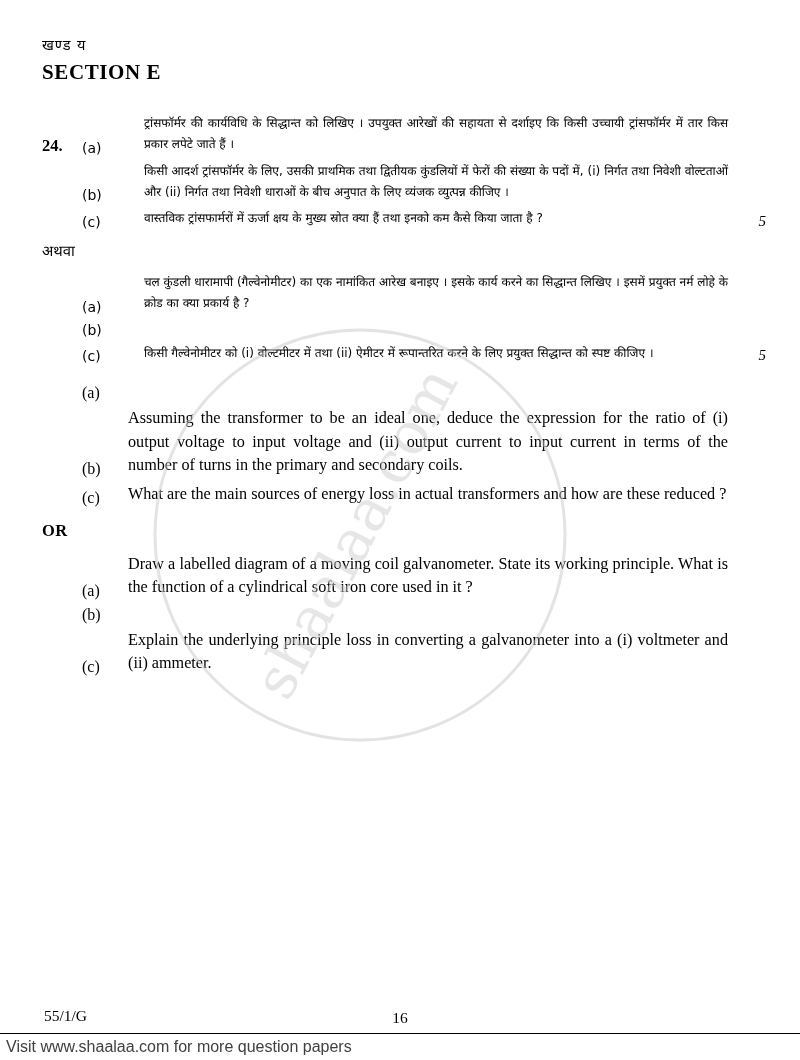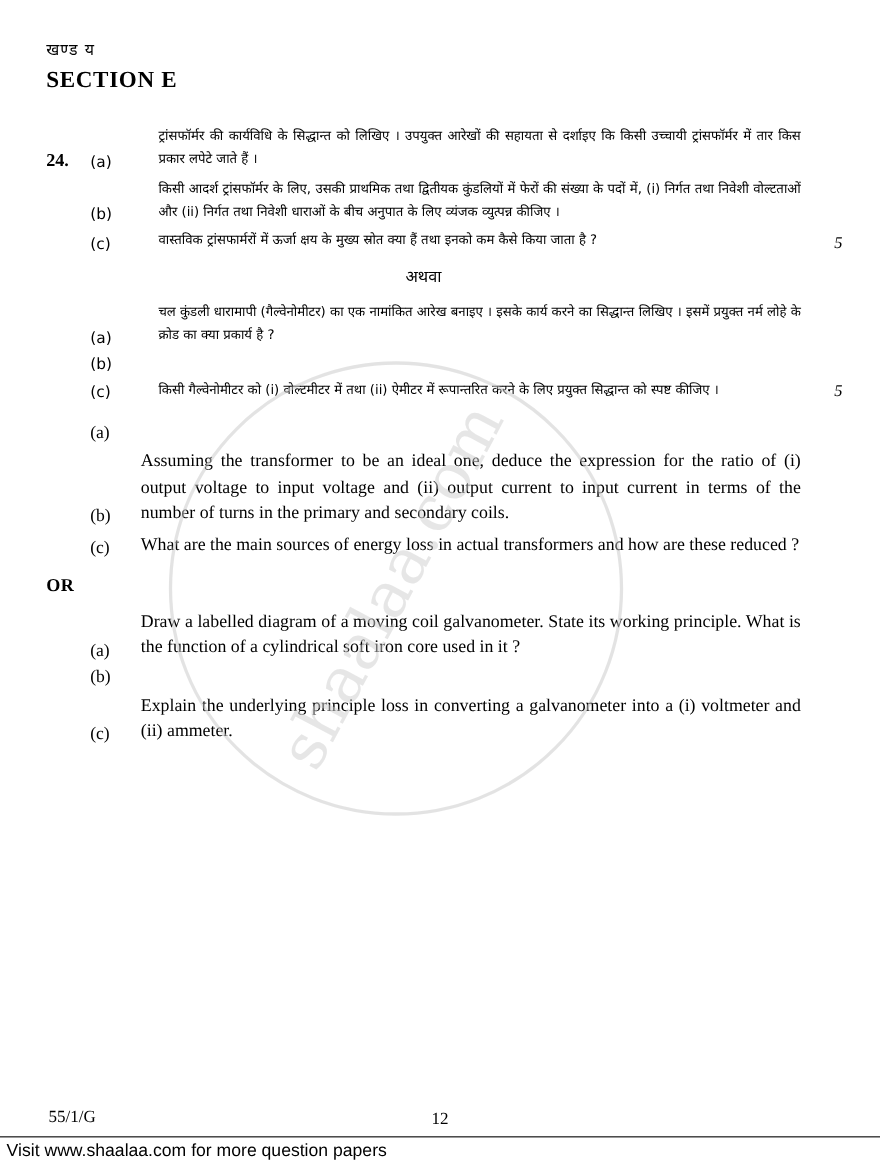--- a/index.html
+++ b/index.html
@@ -104,7 +104,6 @@
   }
 
   .athava {
-    text-align: center;
     font-family: Liberation Mono, monospace;
     font-size: 14.8px;
     margin: 10px 0 12px 0;

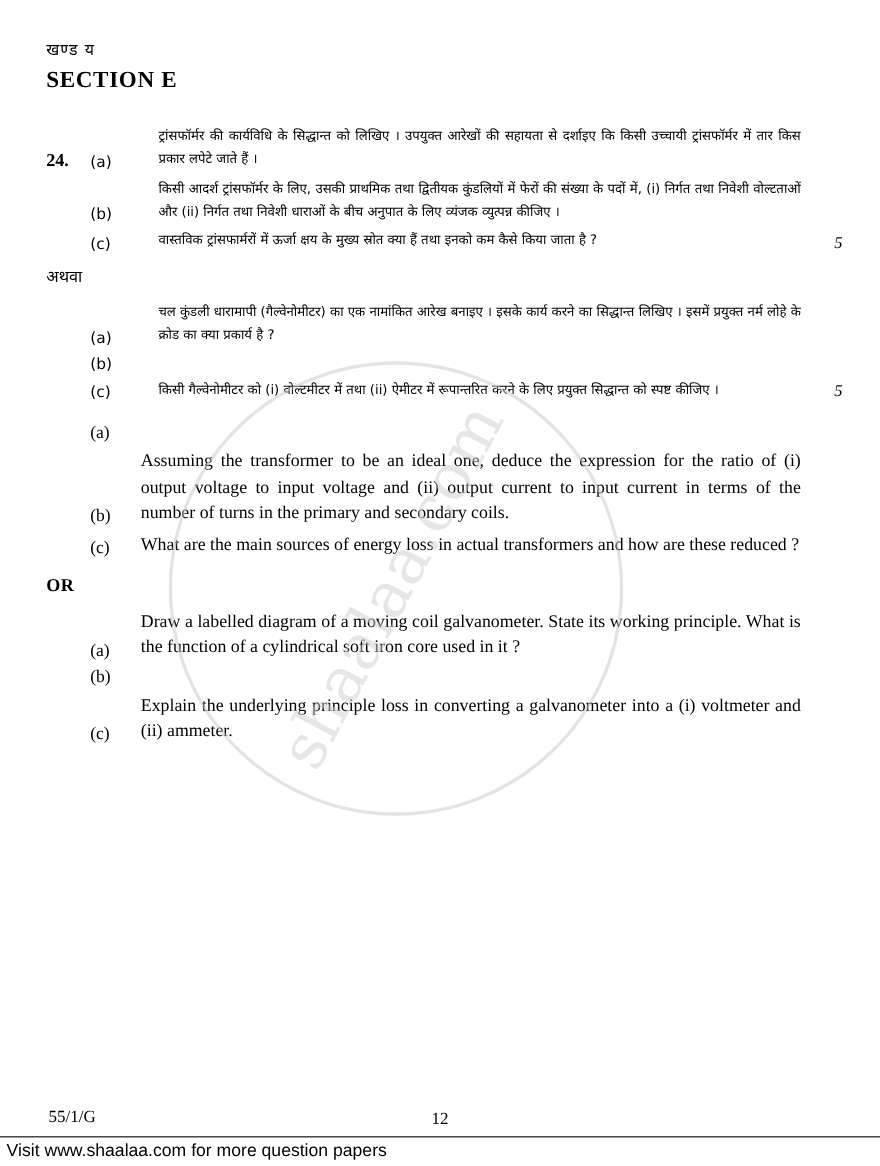--- a/index.html
+++ b/index.html
@@ -256,7 +256,7 @@
 <div class="footer">
   <div class="footer-line">
     <div class="code">55/1/G</div>
-    <div class="pageno">12</div>
+    <div class="pageno">16</div>
   </div>
   <div class="rule"></div>
   <div class="promo">Visit www.shaalaa.com for more question papers</div>

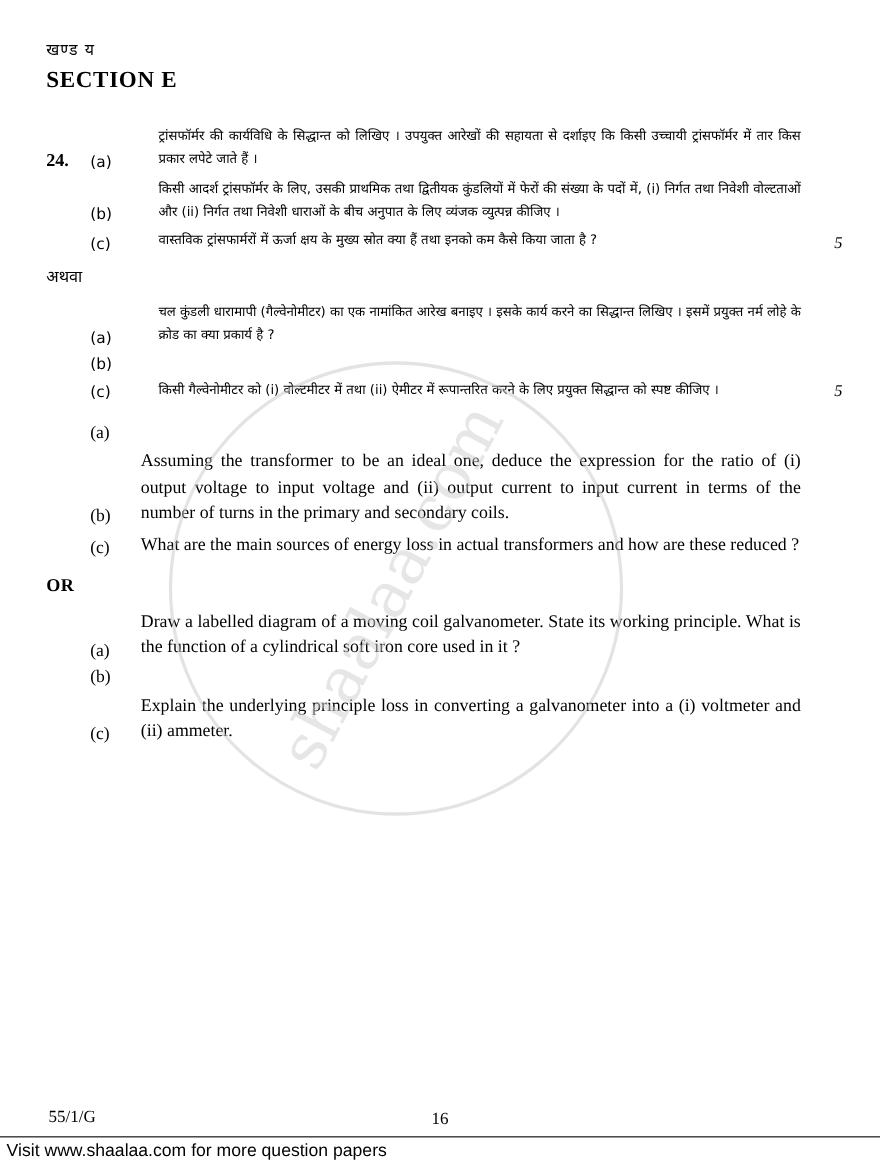--- a/index.html
+++ b/index.html
@@ -152,7 +152,7 @@
   .promo {
     font-family: "Liberation Sans", sans-serif;
     font-size: 16px;
-    color: #000000;
+    color: #404040;
     padding: 4px 2px 4px 6px;
   }
 </style>

